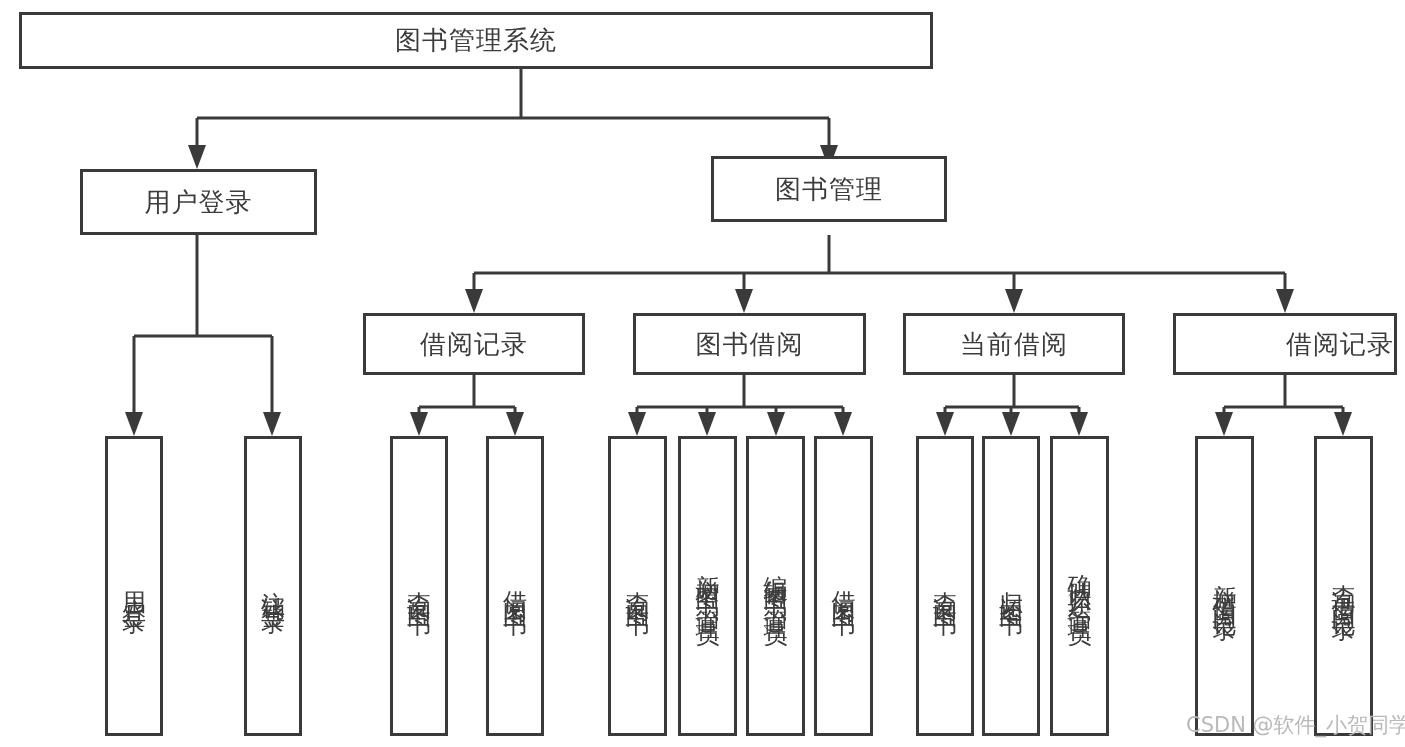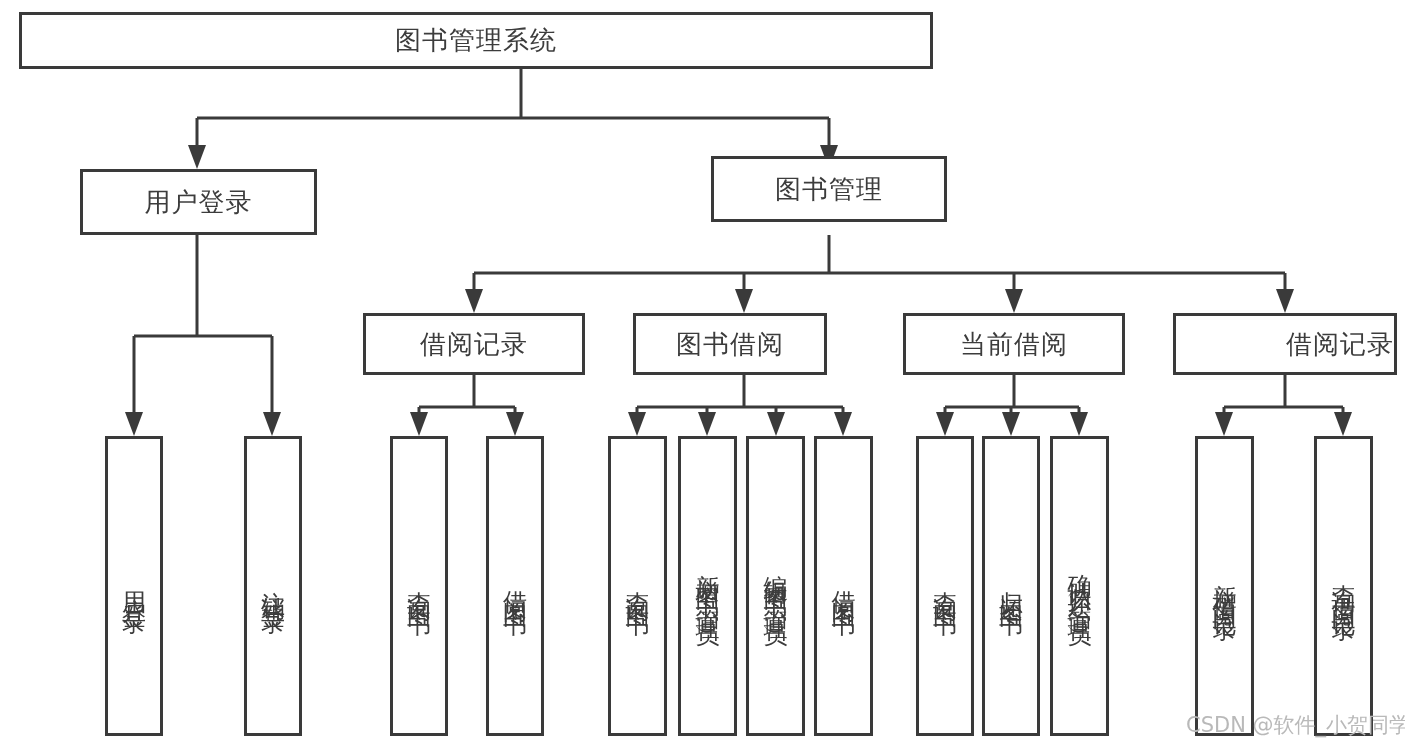--- a/index.html
+++ b/index.html
@@ -104,7 +104,7 @@
   <div class="box h-box" style="left:363px; top:313px; width:222px; height:62px;">
     <span>借阅记录</span>
   </div>
-  <div class="box h-box" style="left:633px; top:313px; width:194px; height:62px;">
+  <div class="box h-box" style="left:633px; top:313px; width:233px; height:62px;">
     <span>图书借阅</span>
   </div>
   <div class="box h-box" style="left:903px; top:313px; width:222px; height:62px;">

